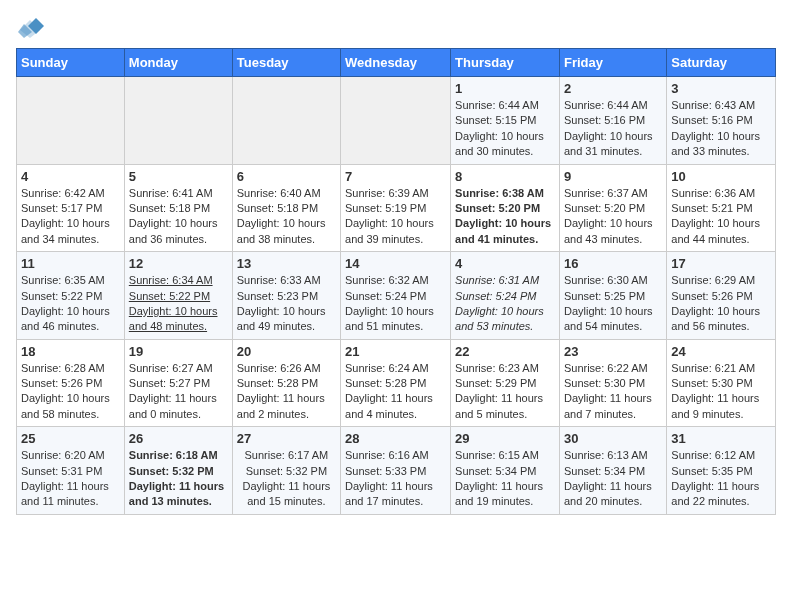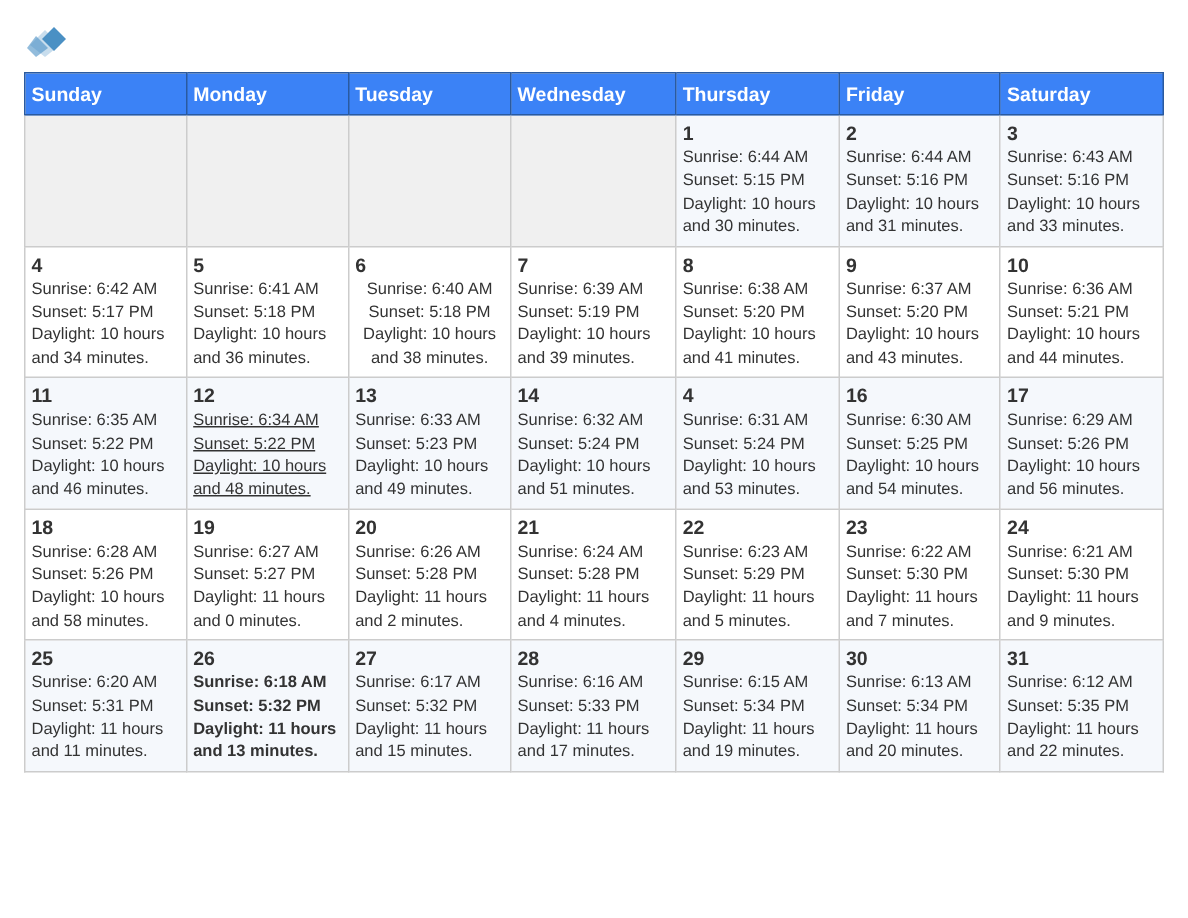--- a/index.html
+++ b/index.html
@@ -170,7 +170,7 @@
         </td>
         <td>
           <span class="day-number">6</span>
-          <div class="day-info" style="white-space: pre-line; text-align: center;">Sunrise: 6:40 AM
+          <div class="day-info" style="white-space: pre-line;">Sunrise: 6:40 AM
 Sunset: 5:18 PM
 Daylight: 10 hours
 and 38 minutes.</div>

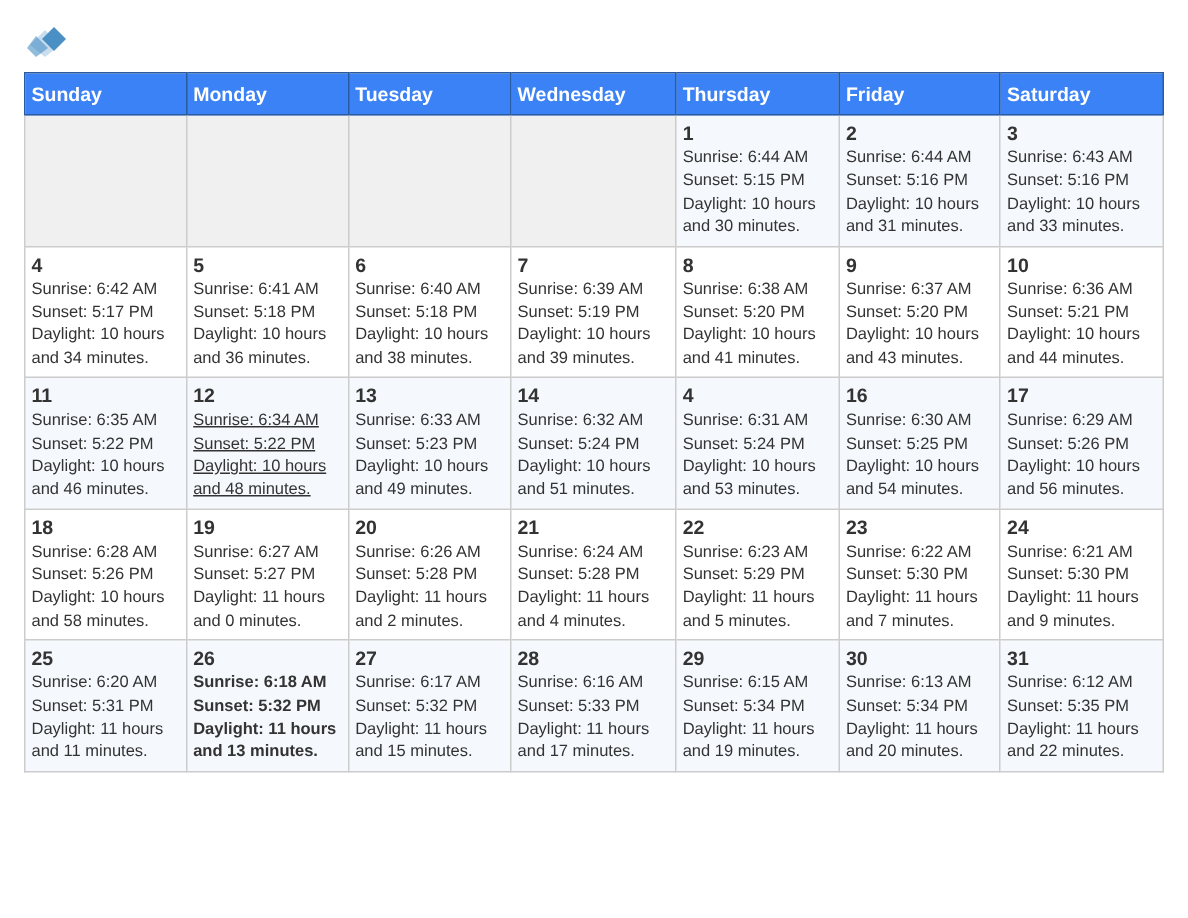--- a/index.html
+++ b/index.html
@@ -184,7 +184,7 @@
         </td>
         <td>
           <span class="day-number">8</span>
-          <div class="day-info" style="white-space: pre-line;">Sunrise: 6:38 AM
+          <div class="day-info" style="white-space: pre-line; font-weight: bold;">Sunrise: 6:38 AM
 Sunset: 5:20 PM
 Daylight: 10 hours
 and 41 minutes.</div>

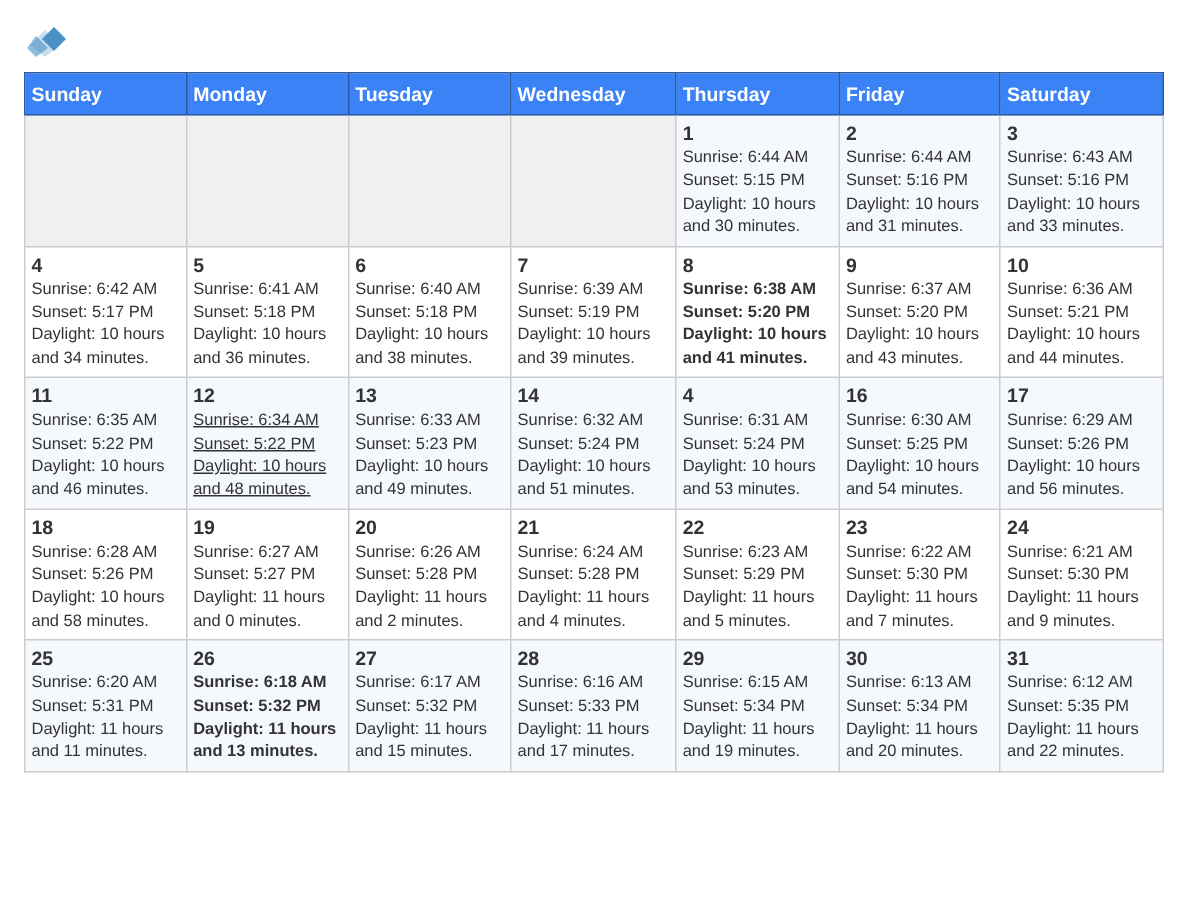--- a/index.html
+++ b/index.html
@@ -235,7 +235,7 @@
         </td>
         <td>
           <span class="day-number">4</span>
-          <div class="day-info" style="white-space: pre-line;">Sunrise: 6:31 AM
+          <div class="day-info" style="white-space: pre-line; font-style: italic;">Sunrise: 6:31 AM
 Sunset: 5:24 PM
 Daylight: 10 hours
 and 53 minutes.</div>

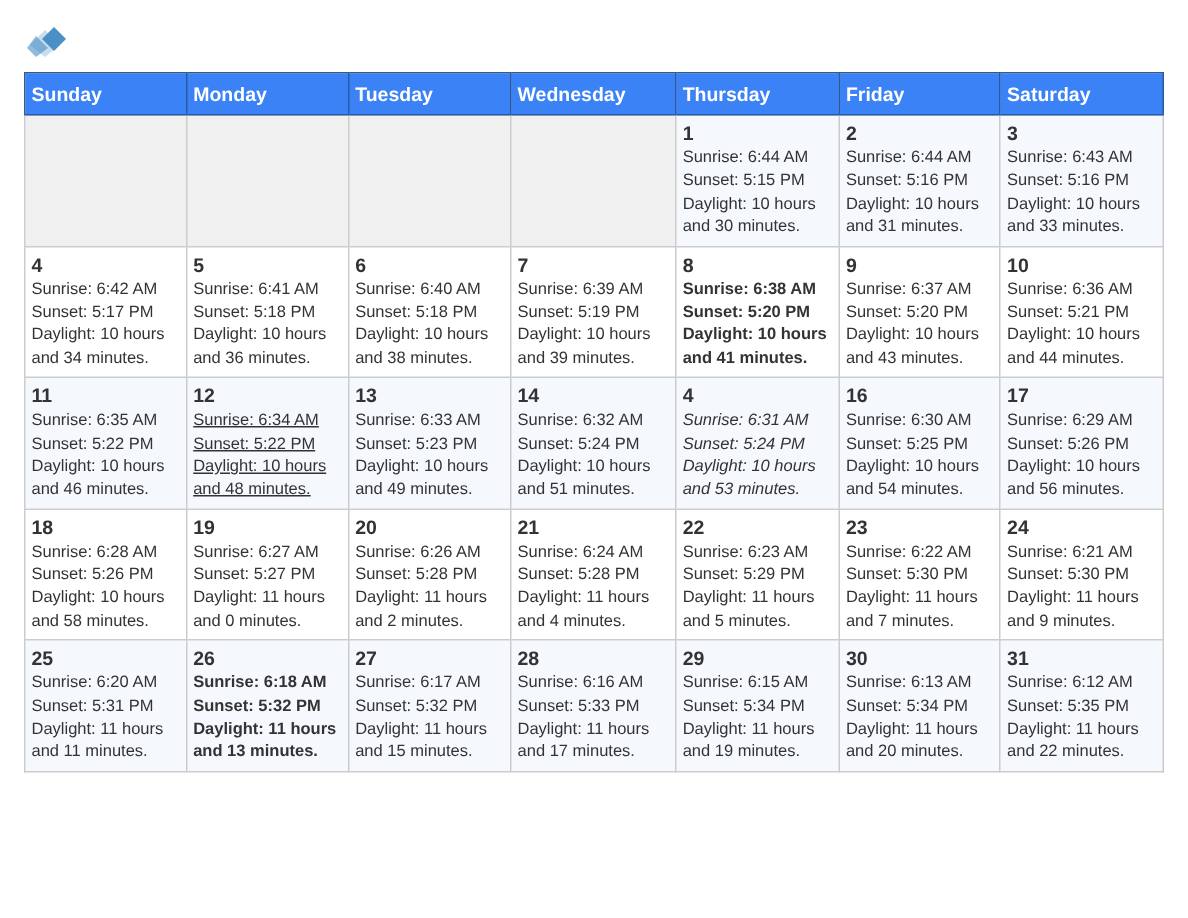--- a/index.html
+++ b/index.html
@@ -323,7 +323,7 @@
         </td>
         <td>
           <span class="day-number">27</span>
-          <div class="day-info" style="white-space: pre-line;">Sunrise: 6:17 AM
+          <div class="day-info" style="white-space: pre-line; text-align: center;">Sunrise: 6:17 AM
 Sunset: 5:32 PM
 Daylight: 11 hours
 and 15 minutes.</div>

